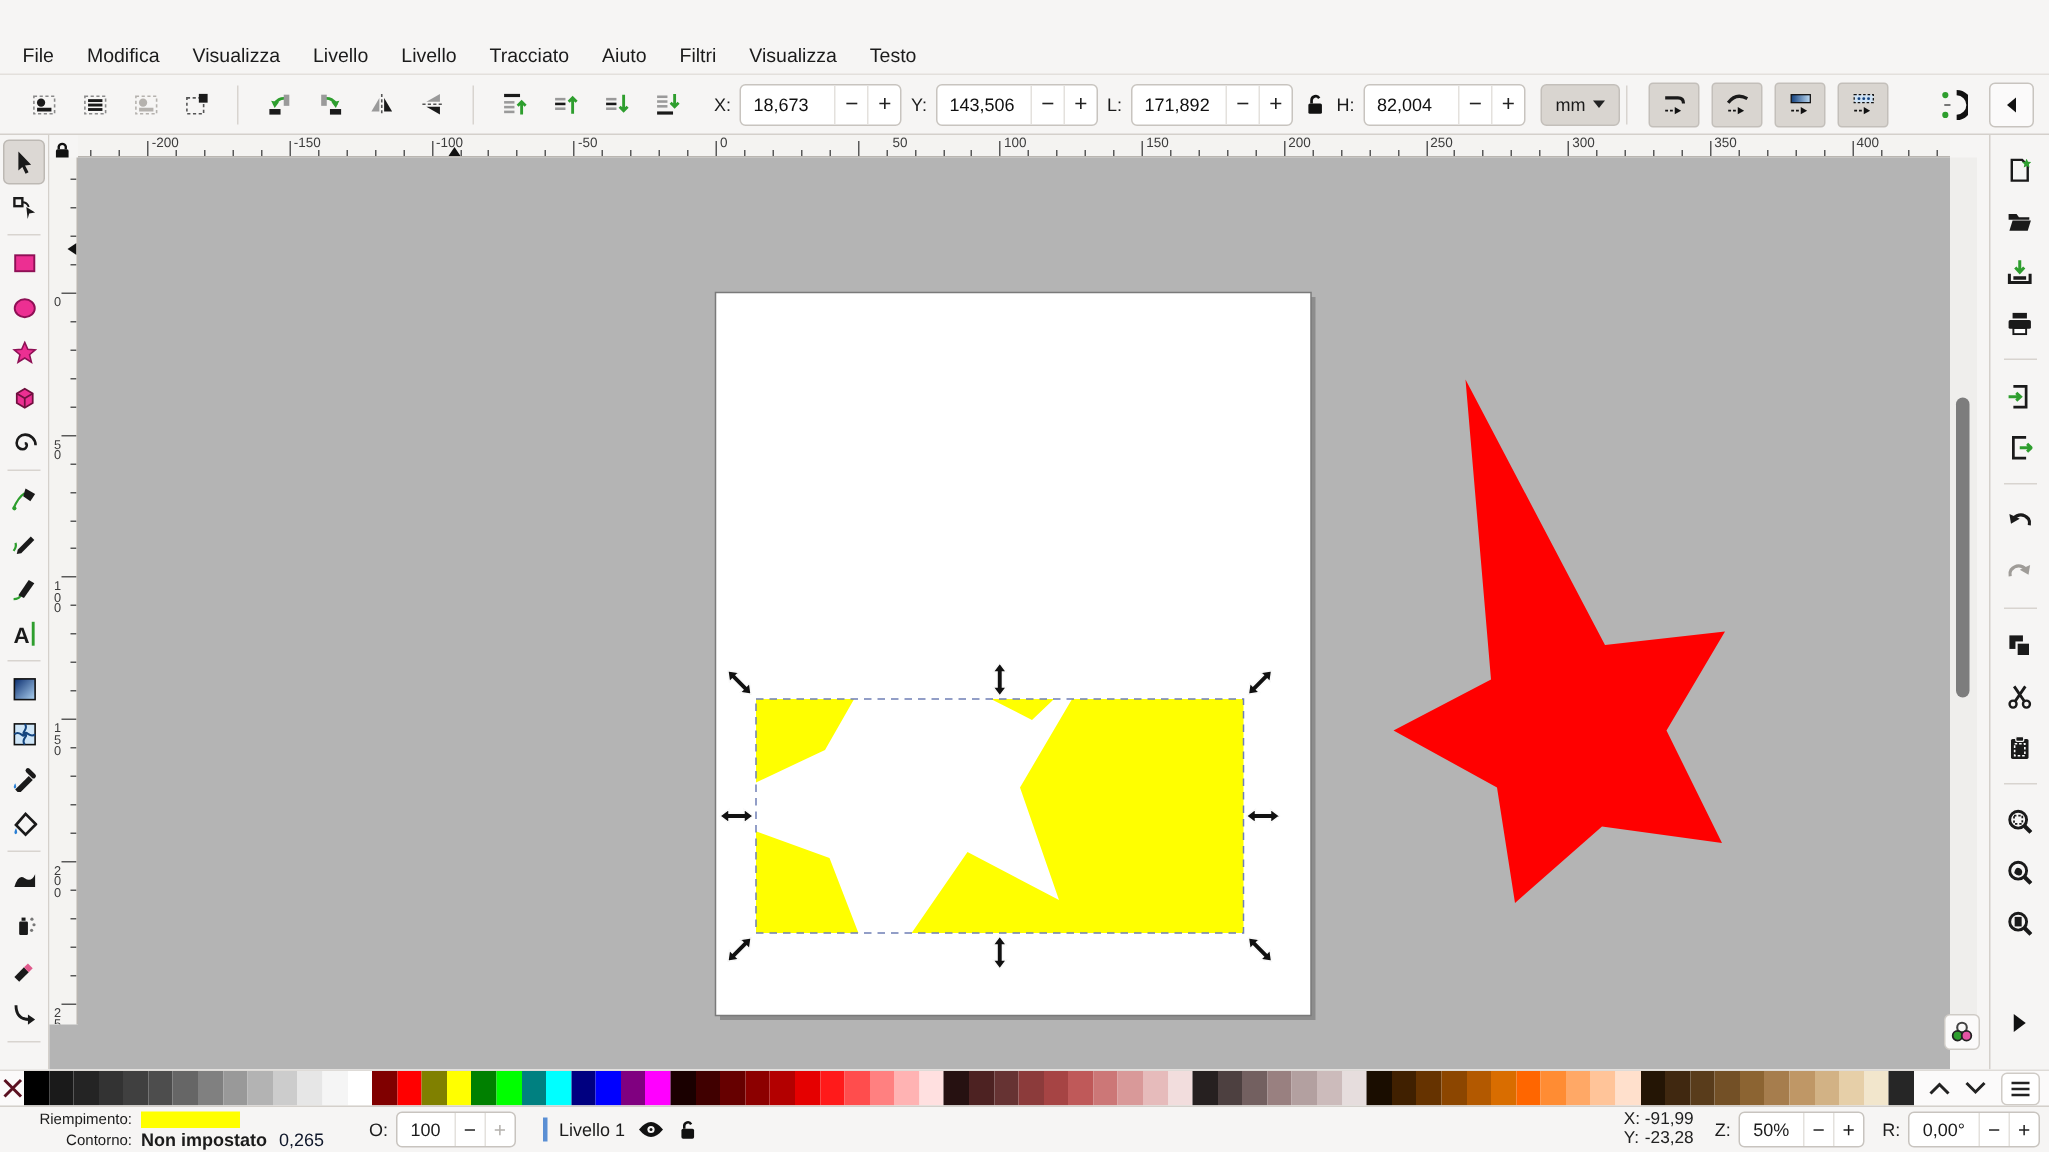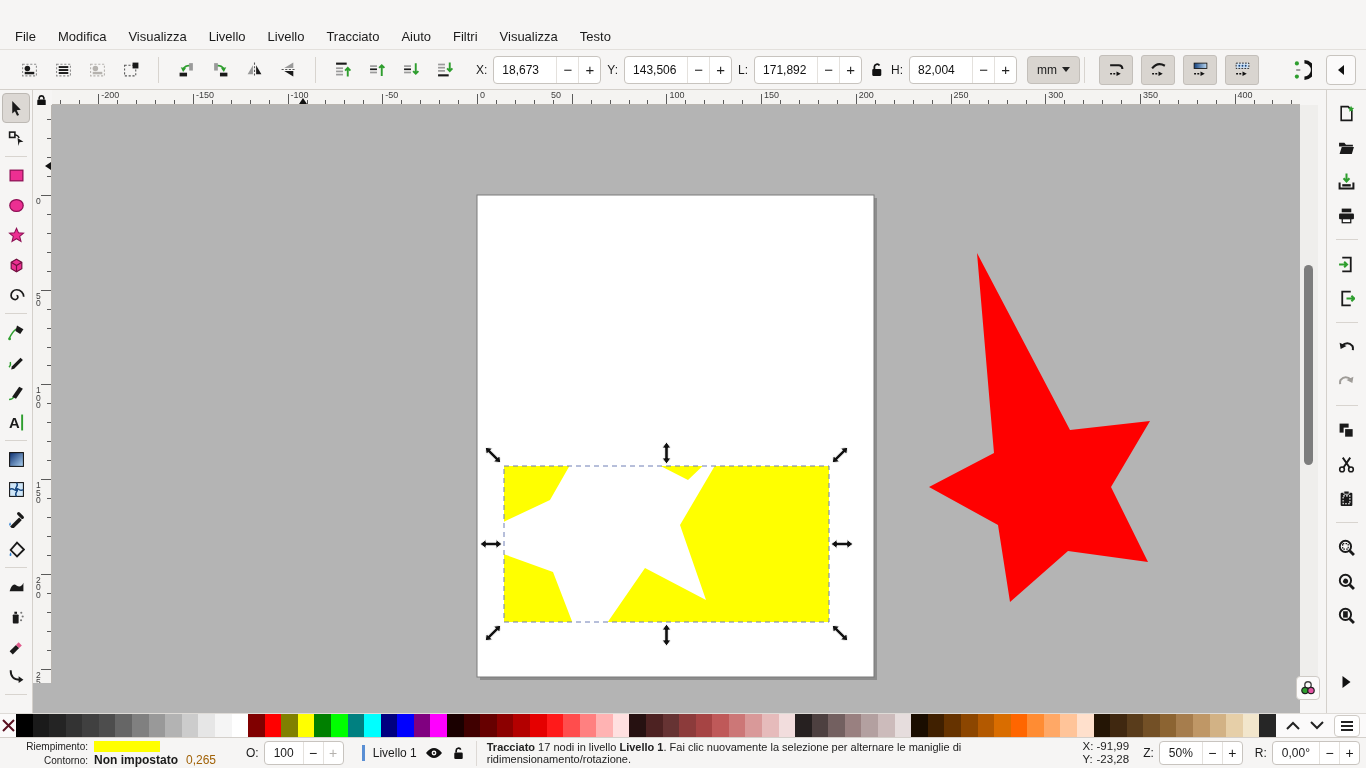--- a/index.html
+++ b/index.html
@@ -532,7 +532,7 @@
       <div class="rlabel" style="left: 238.6px;">-100</div>
       <div class="rlabel" style="left: 333.3px;">-50</div>
       <div class="rlabel" style="left: 428px;">0</div>
-      <div class="rlabel" style="left: 499px;">50</div>
+      <div class="rlabel" style="left: 543px;">50</div>
       <div class="rlabel" style="left: 617.4px;">100</div>
       <div class="rlabel" style="left: 712.1px;">150</div>
       <div class="rlabel" style="left: 806.8px;">200</div>

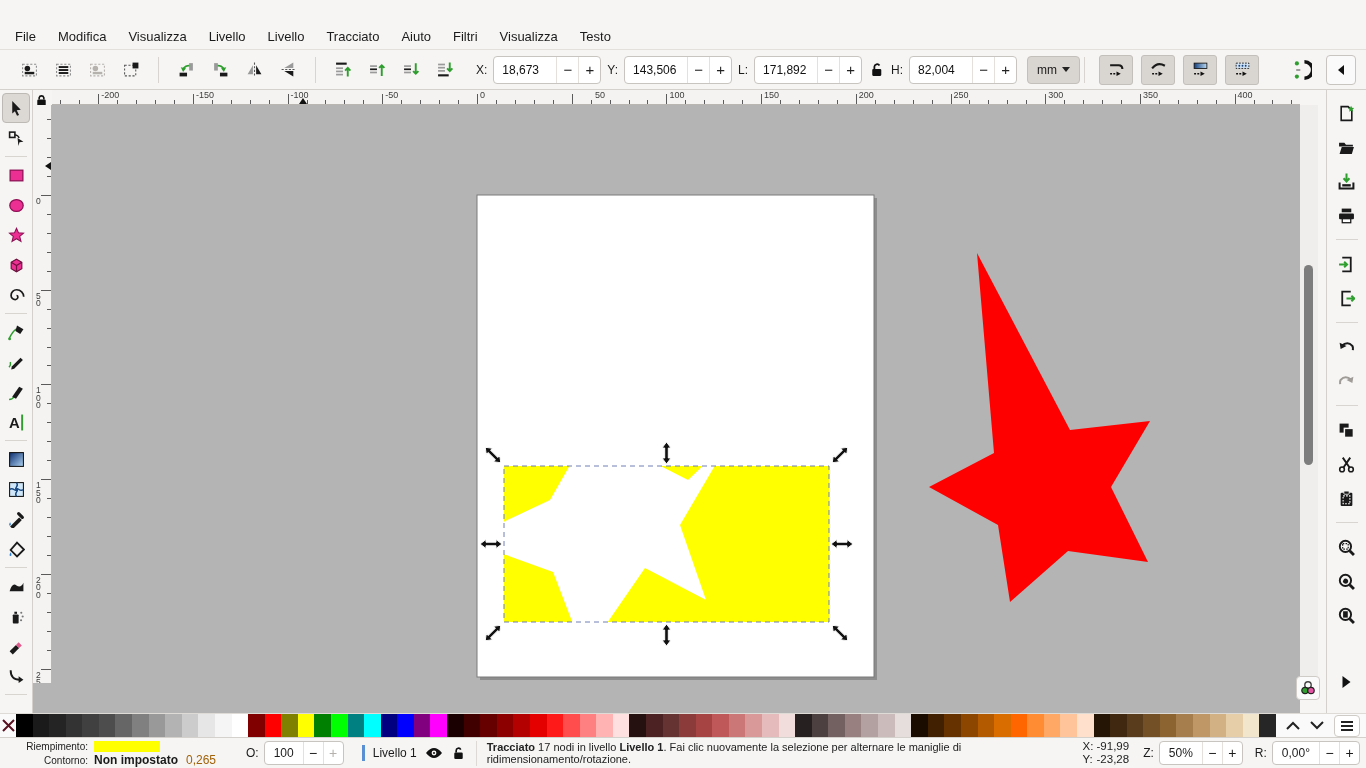--- a/index.html
+++ b/index.html
@@ -883,9 +883,6 @@
           </svg>
       </span>
     </div>
-    <div class="ss-msg">
-      <b>Tracciato</b><span> 17 nodi in livello </span><b>Livello 1</b><span>. Fai clic nuovamente la selezione per alternare le maniglie di ridimensionamento/rotazione.</span>
-    </div>
     <div class="ss-coords">
       <div><span class="cl">X:</span><span>-91,99</span></div>
       <div><span class="cl">Y:</span><span>-23,28</span></div>

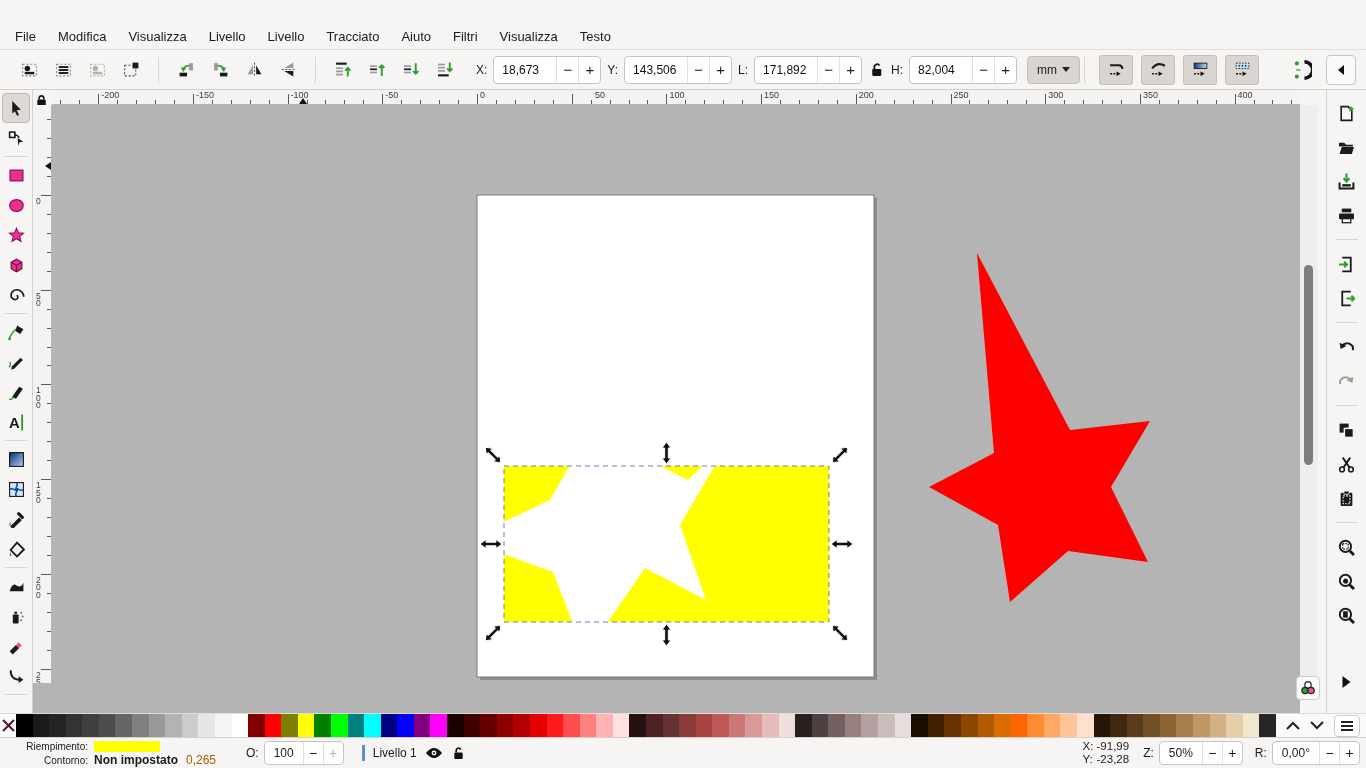--- a/index.html
+++ b/index.html
@@ -98,7 +98,7 @@
   .ss-label { width:88px; text-align:right; padding-right:6px; font-size:10px; }
   .fill-swatch { width:66px; height:11px; }
   .stroke-unset { font-weight:bold; }
-  .stroke-width { color:#a16207; margin-left:8px; }
+  .stroke-width { color:#0f172a; margin-left:8px; }
   .ss-opacity { display:flex; align-items:center; gap:5px; padding:0 8px; }
   .mini-spin { display:flex; align-items:center; height:24px; background:#fff; border:1px solid #c8c4bf; border-radius:4px; overflow:hidden; }
   .mini-val { padding:0 9px; font-size:12px; }

